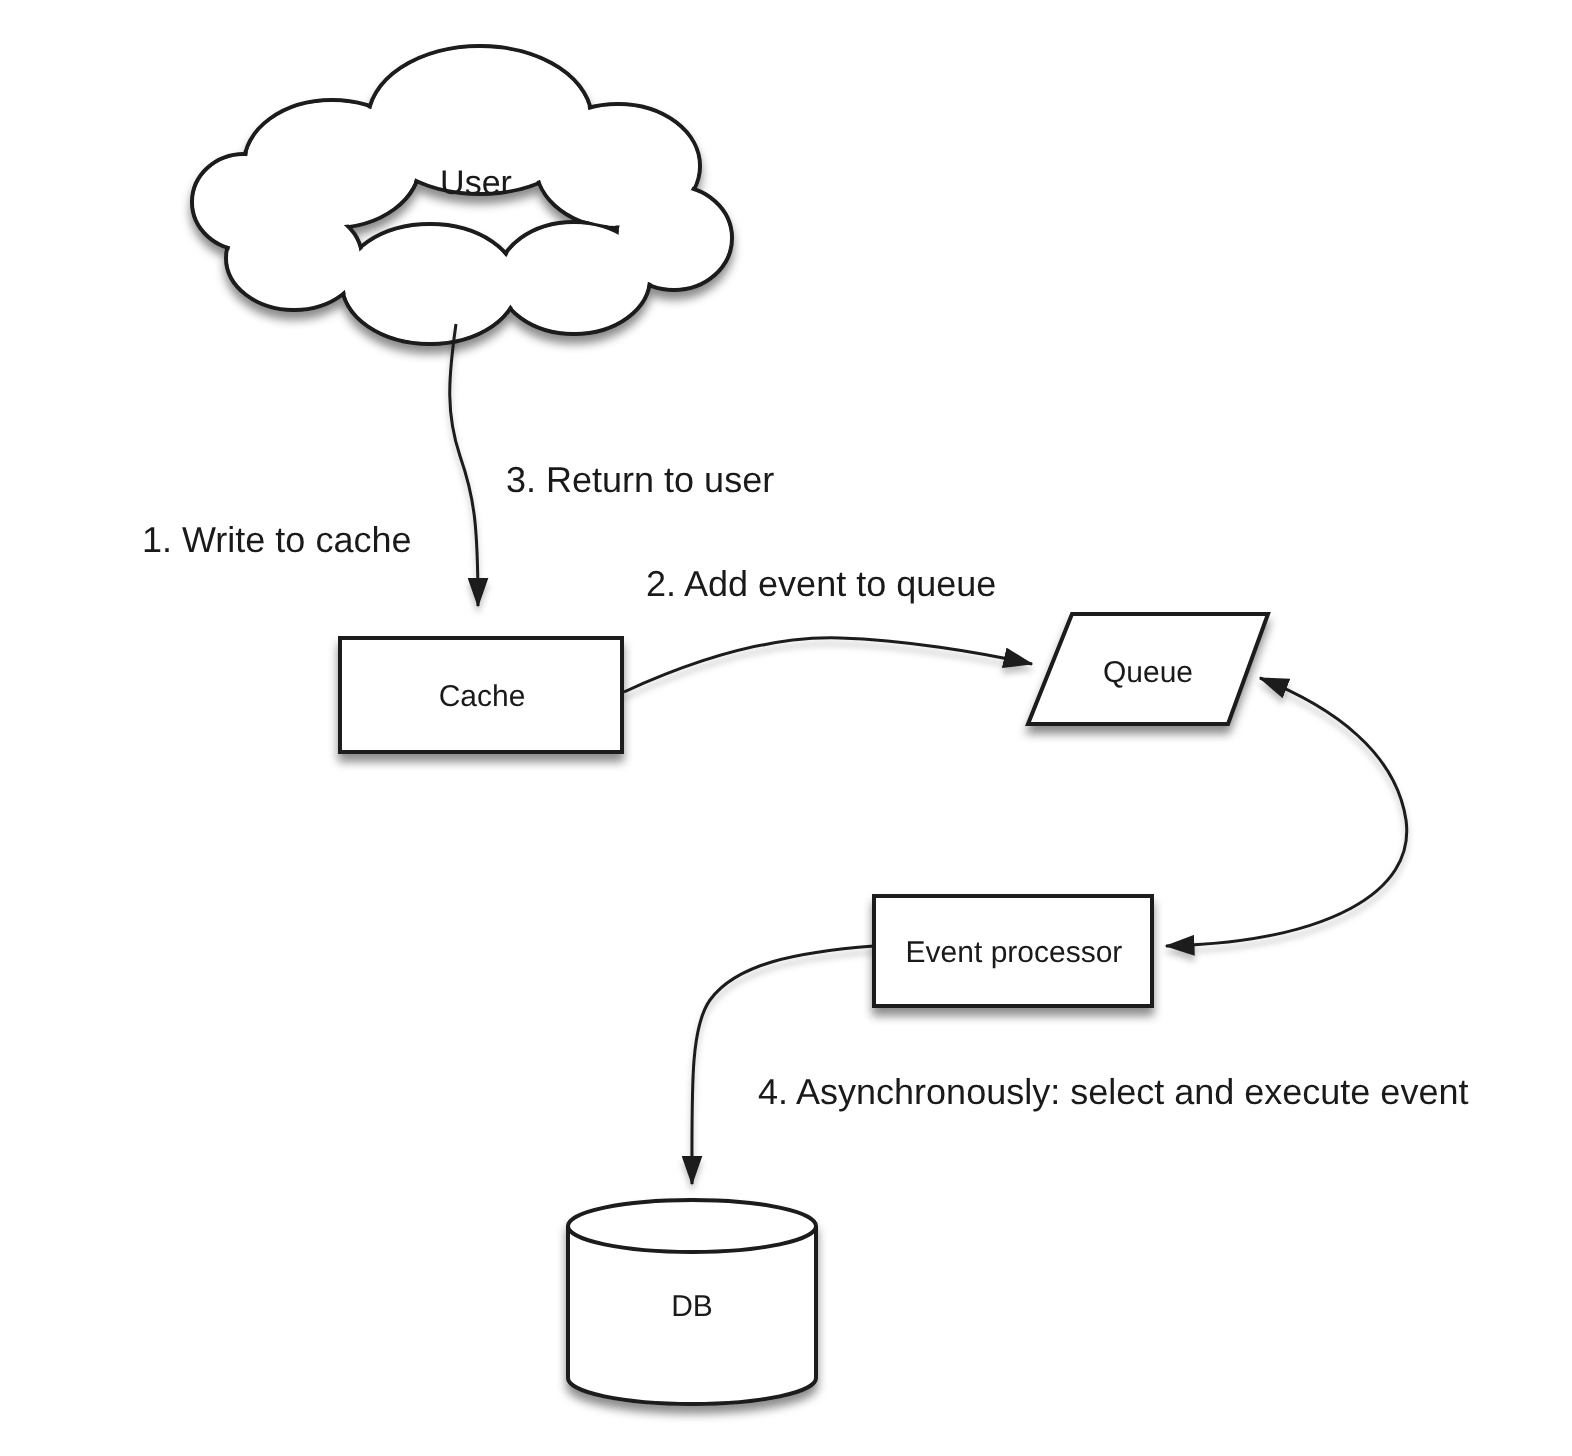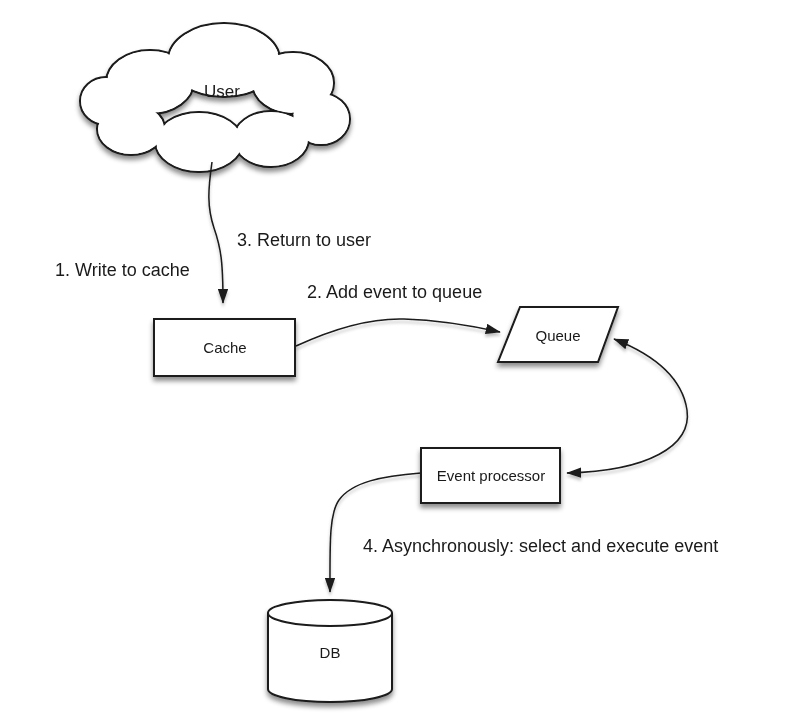--- a/index.html
+++ b/index.html
@@ -16,6 +16,7 @@
     width: 748px;
     height: 728px;
     background: #ffffff;
+    padding-left: 16px;
   }
   svg { display: block; }
   .node-shape {

